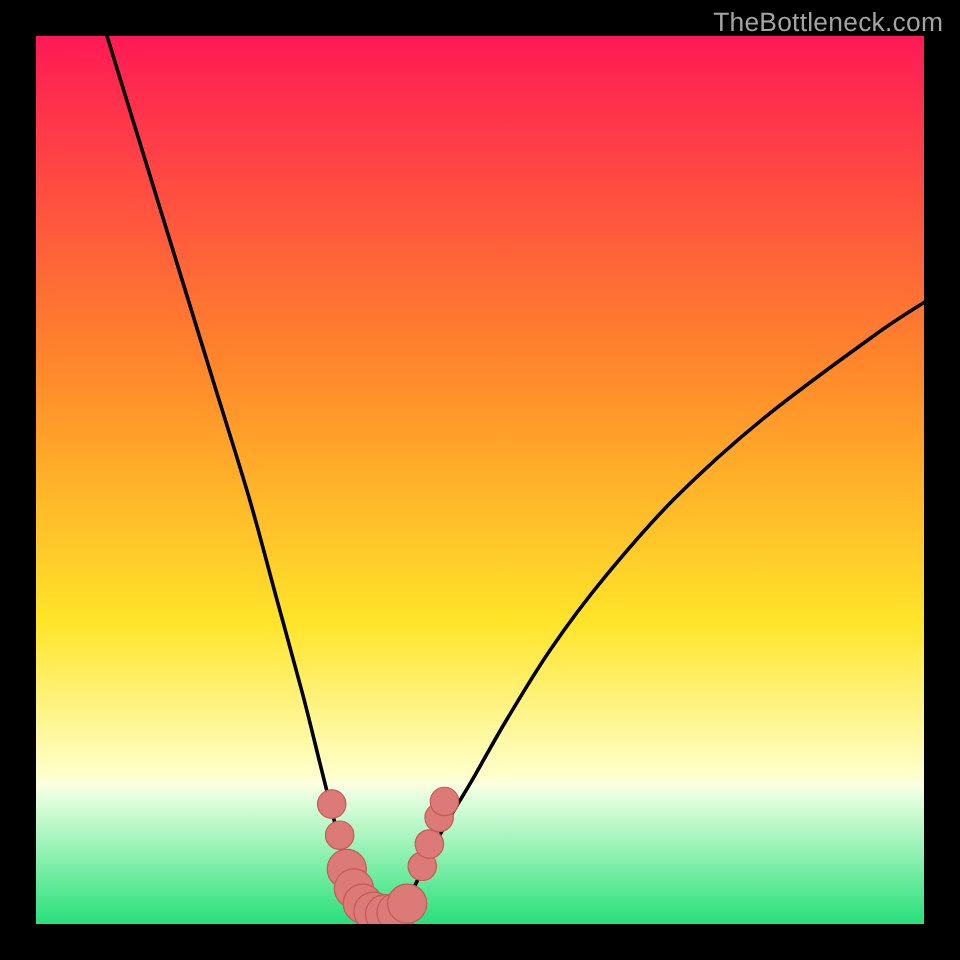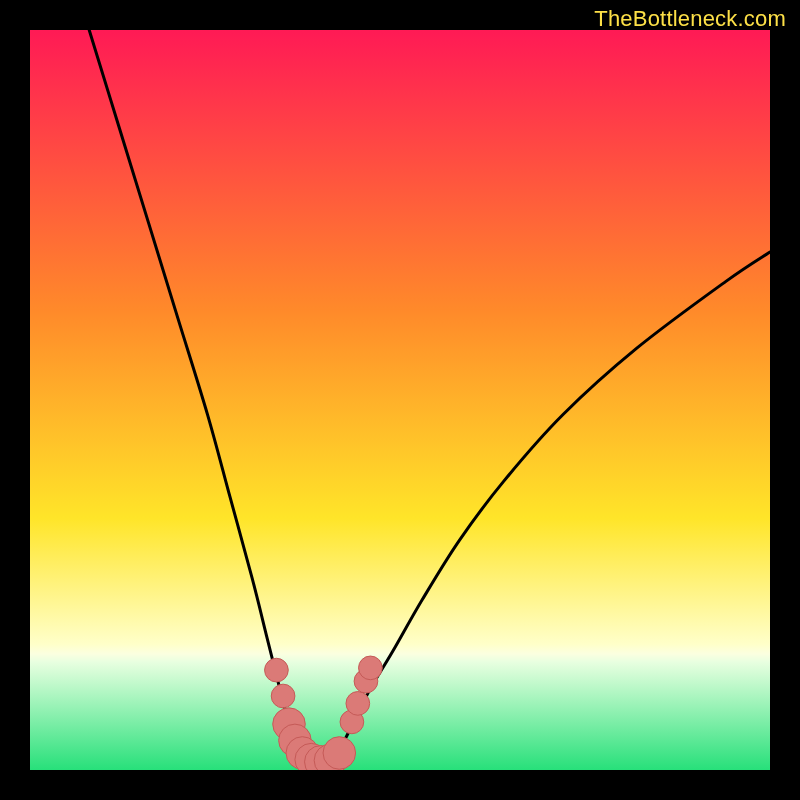--- a/index.html
+++ b/index.html
@@ -6,7 +6,7 @@
   .stage{position:absolute;left:0;top:0;width:800px;height:800px;background:#000}
   .plot{position:absolute;left:30px;top:30px;width:740px;height:740px;overflow:hidden}
   .grad{position:absolute;left:0;top:0;width:740px;height:740px}
-  .watermark{position:absolute;top:6px;right:14px;color:#fde047;font-size:22px;font-weight:400;letter-spacing:0.2px}
+  .watermark{position:absolute;top:6px;right:14px;color:#a3a3a3;font-size:22px;font-weight:400;letter-spacing:0.2px}
   svg{position:absolute;left:0;top:0}
 </style>
 </head>

